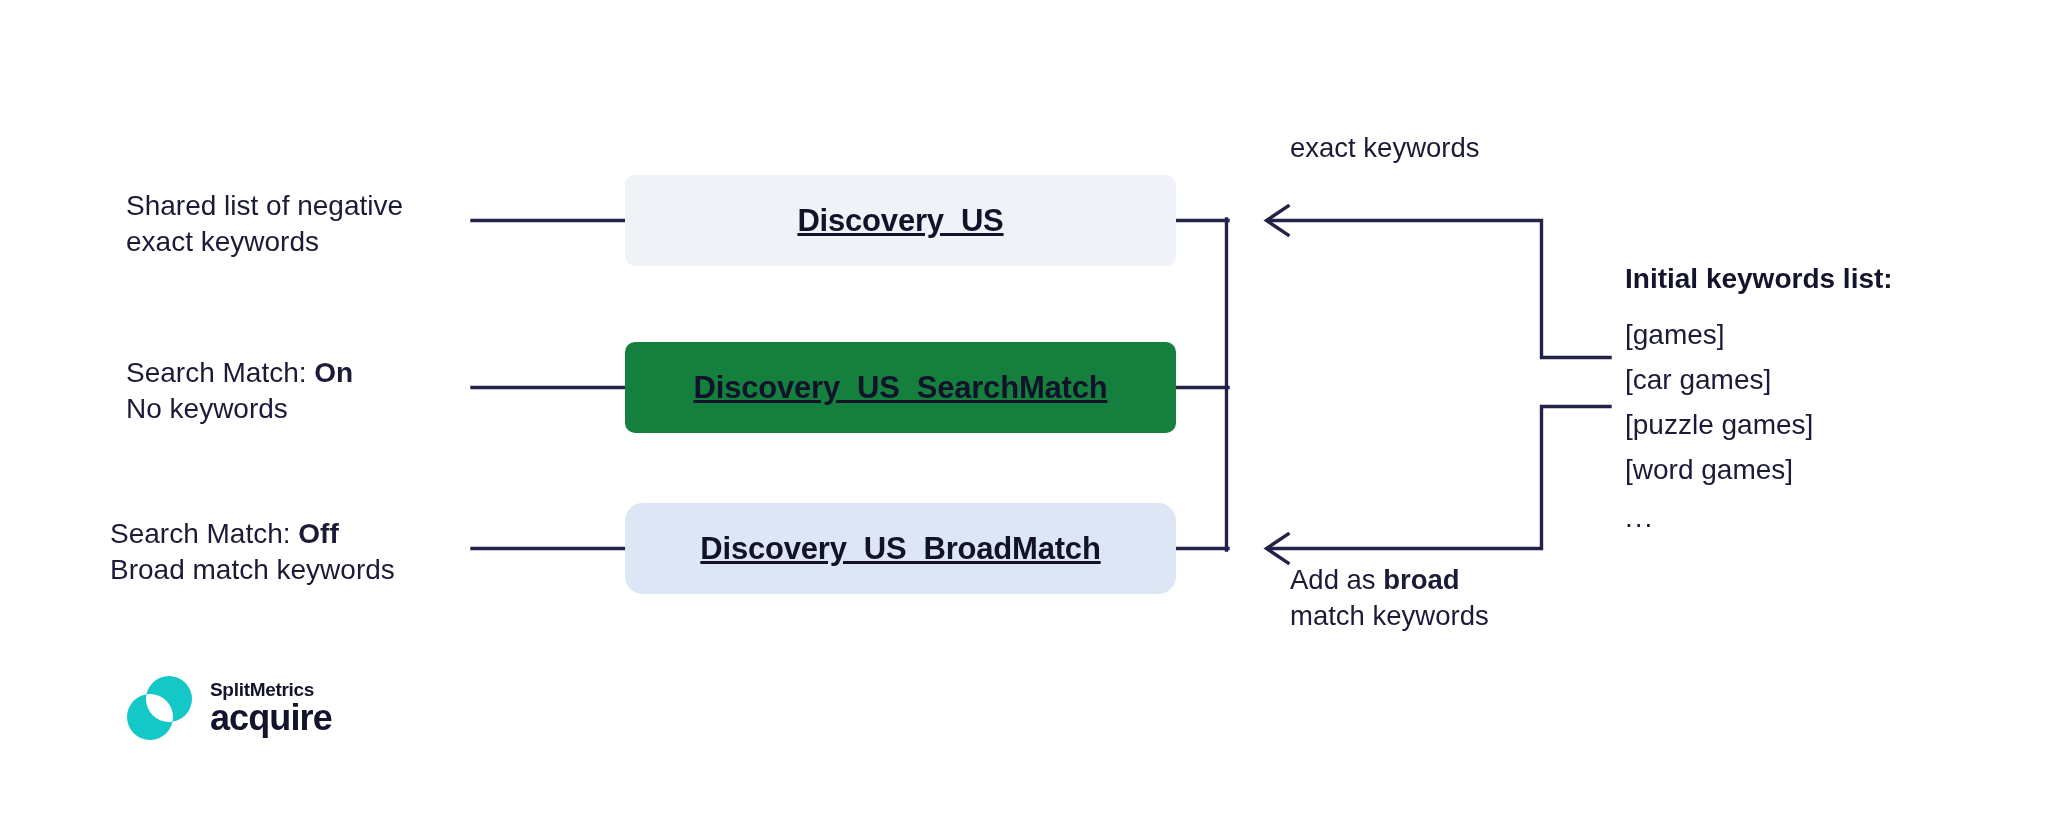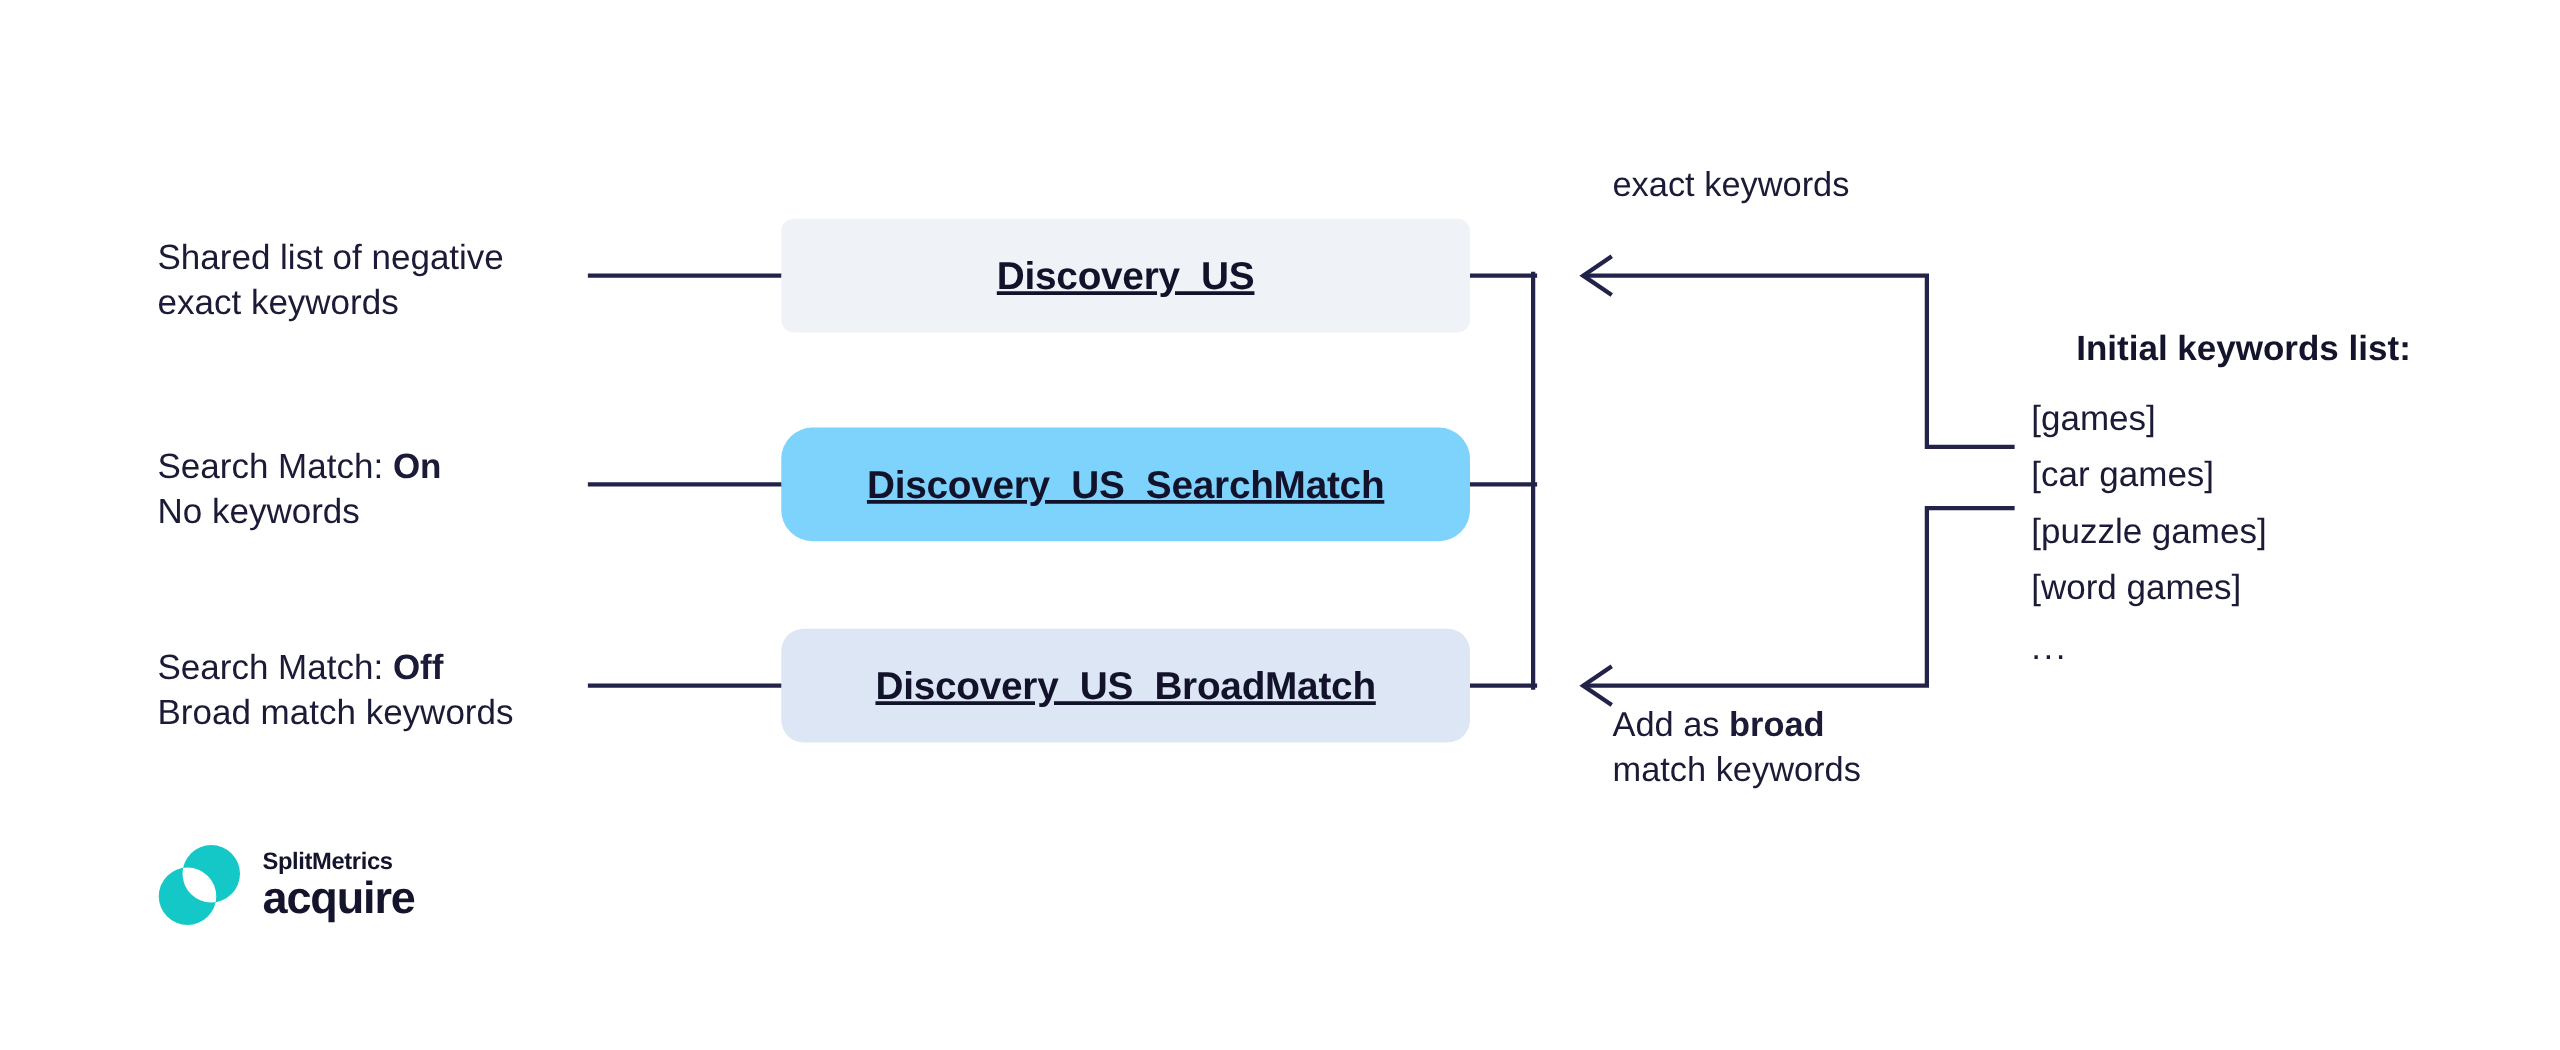--- a/index.html
+++ b/index.html
@@ -86,7 +86,6 @@
     line-height: 34px;
     margin-bottom: 16px;
     white-space: nowrap;
-    margin-left: 36px;
   }
   .keyword-item {
     font-size: 28px;

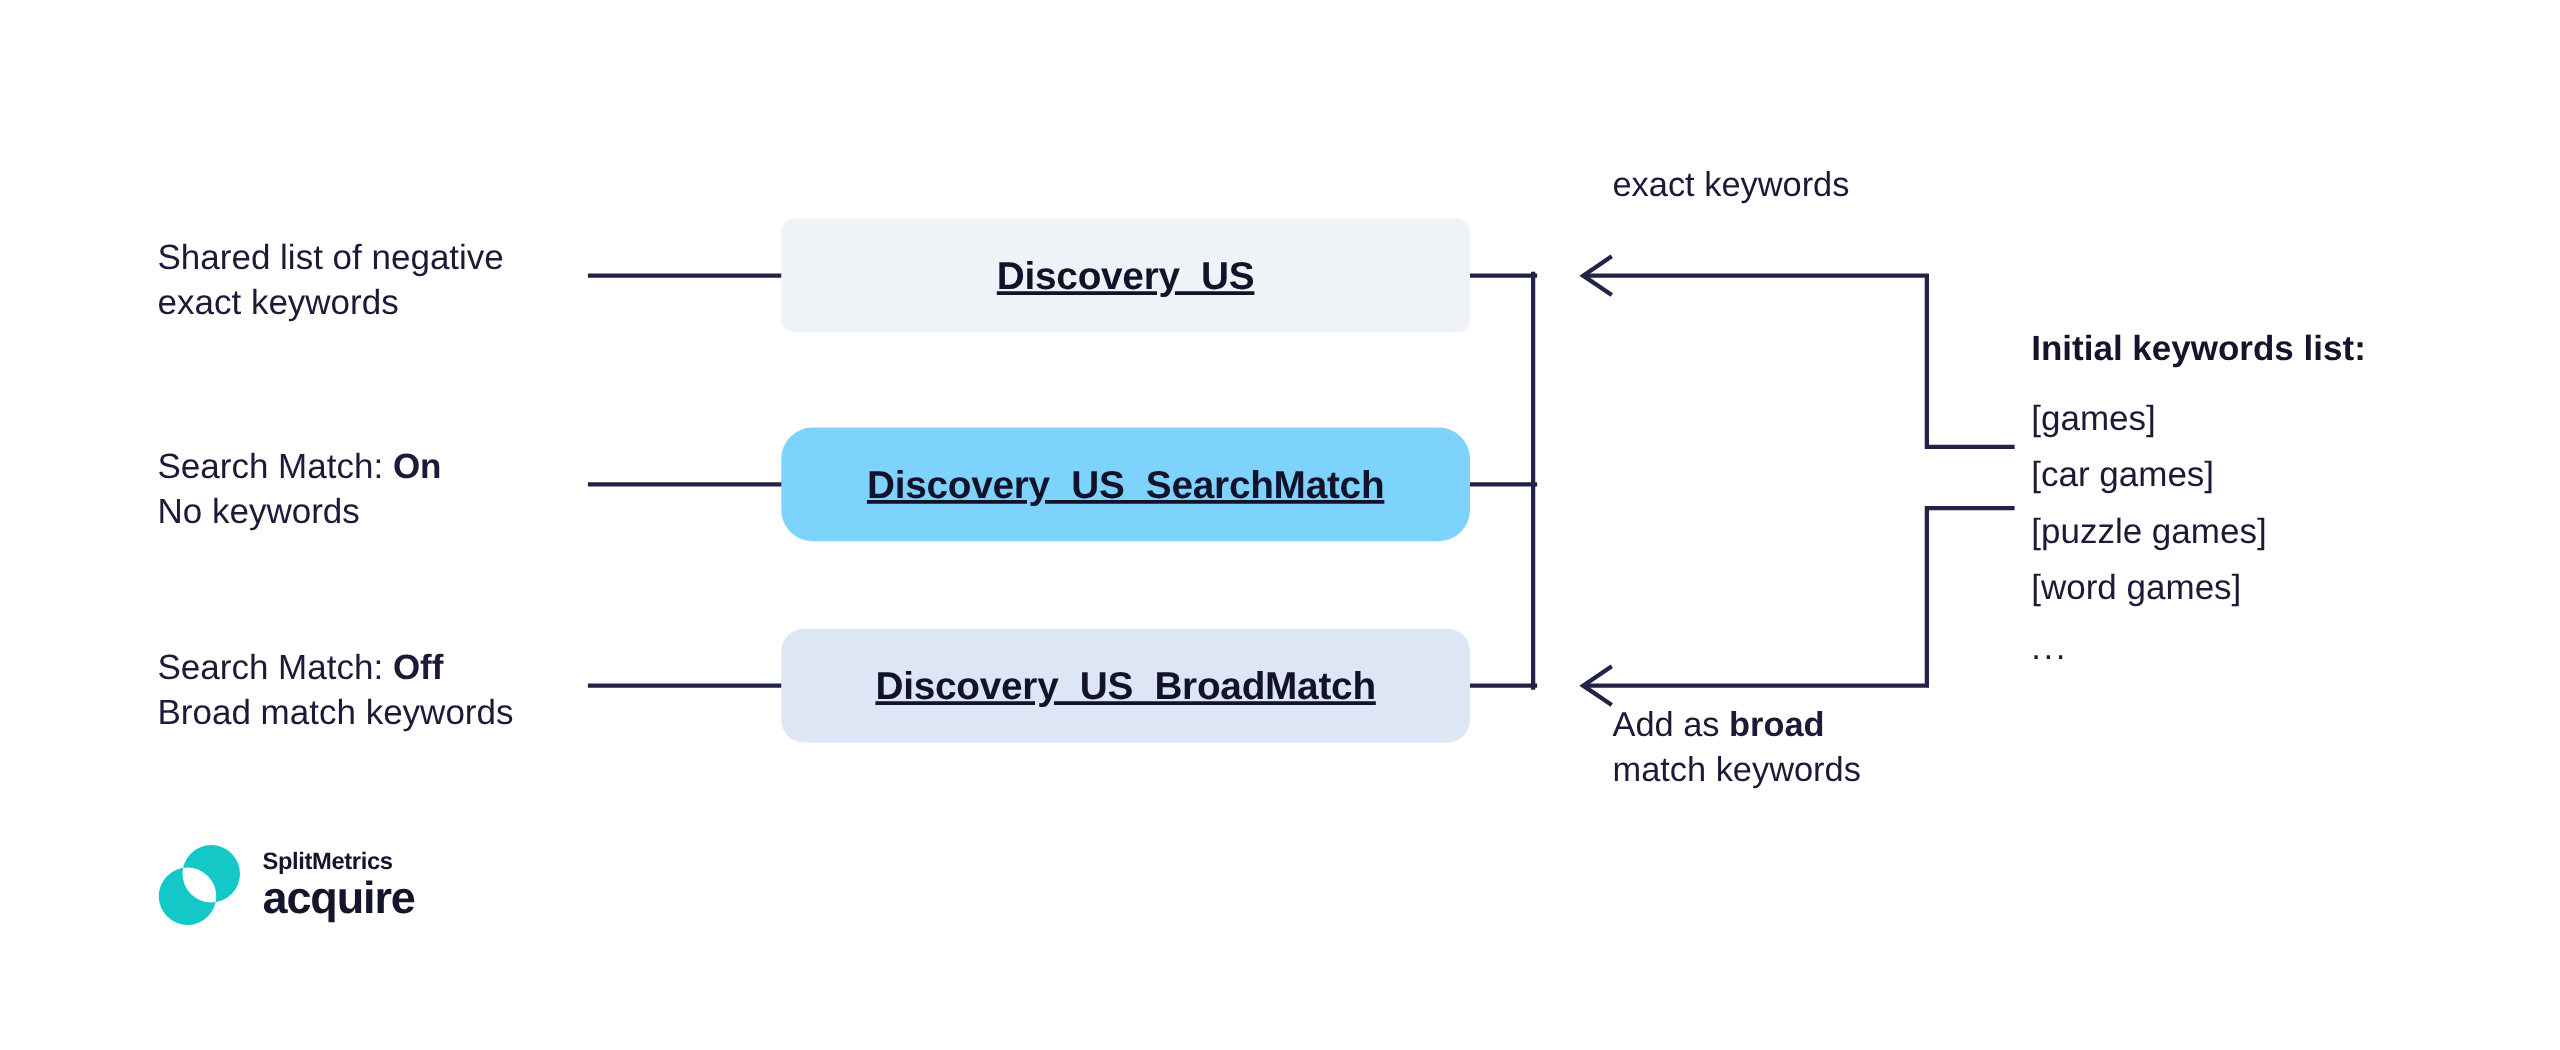--- a/index.html
+++ b/index.html
@@ -176,7 +176,7 @@
   </div>
 
   <div class="campaign-box" id="box-0" style="background-color: rgb(239, 242, 246);">Discovery_US</div>
-  <div class="campaign-box" id="box-1" style="background-color: #7dd3fc; border-radius: 25px;">Discovery_US_SearchMatch</div>
+  <div class="campaign-box" id="box-1" style="background-color: #15803d;">Discovery_US_SearchMatch</div>
   <div class="campaign-box" id="box-2" style="background-color: rgb(221, 230, 244); border-radius: 18px;">Discovery_US_BroadMatch</div>
 
   <div class="annot" id="annot-negative">

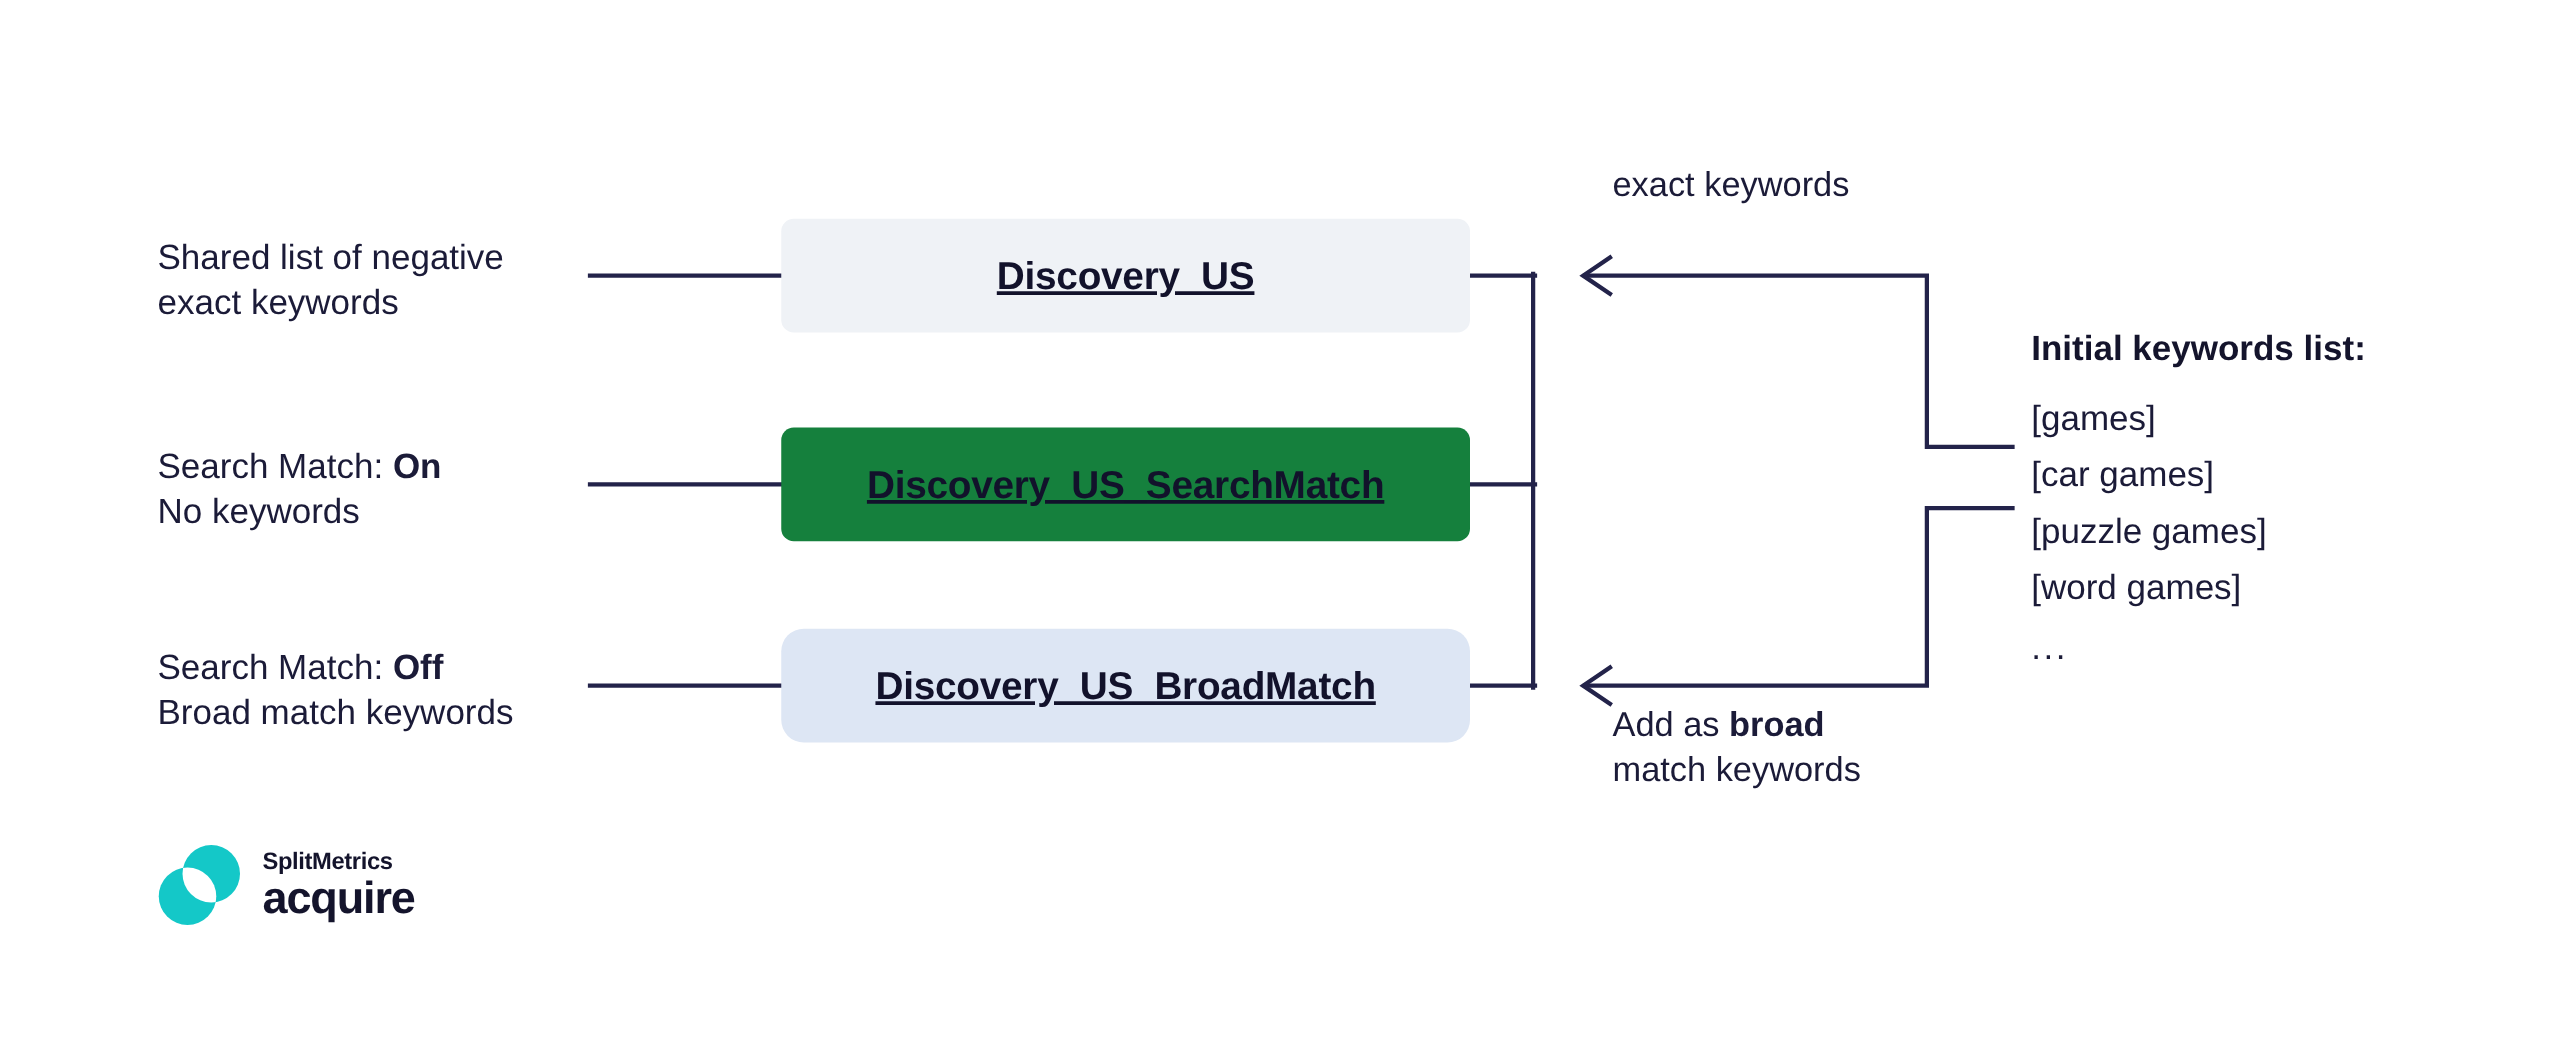--- a/index.html
+++ b/index.html
@@ -58,7 +58,7 @@
   .side-label .em { font-weight: bold; }
   #label-0 { left: 126px; top: 188px; }
   #label-1 { left: 126px; top: 355px; }
-  #label-2 { left: 126px; top: 516px; }
+  #label-2 { left: 110px; top: 516px; }
 
   
   .annot {

